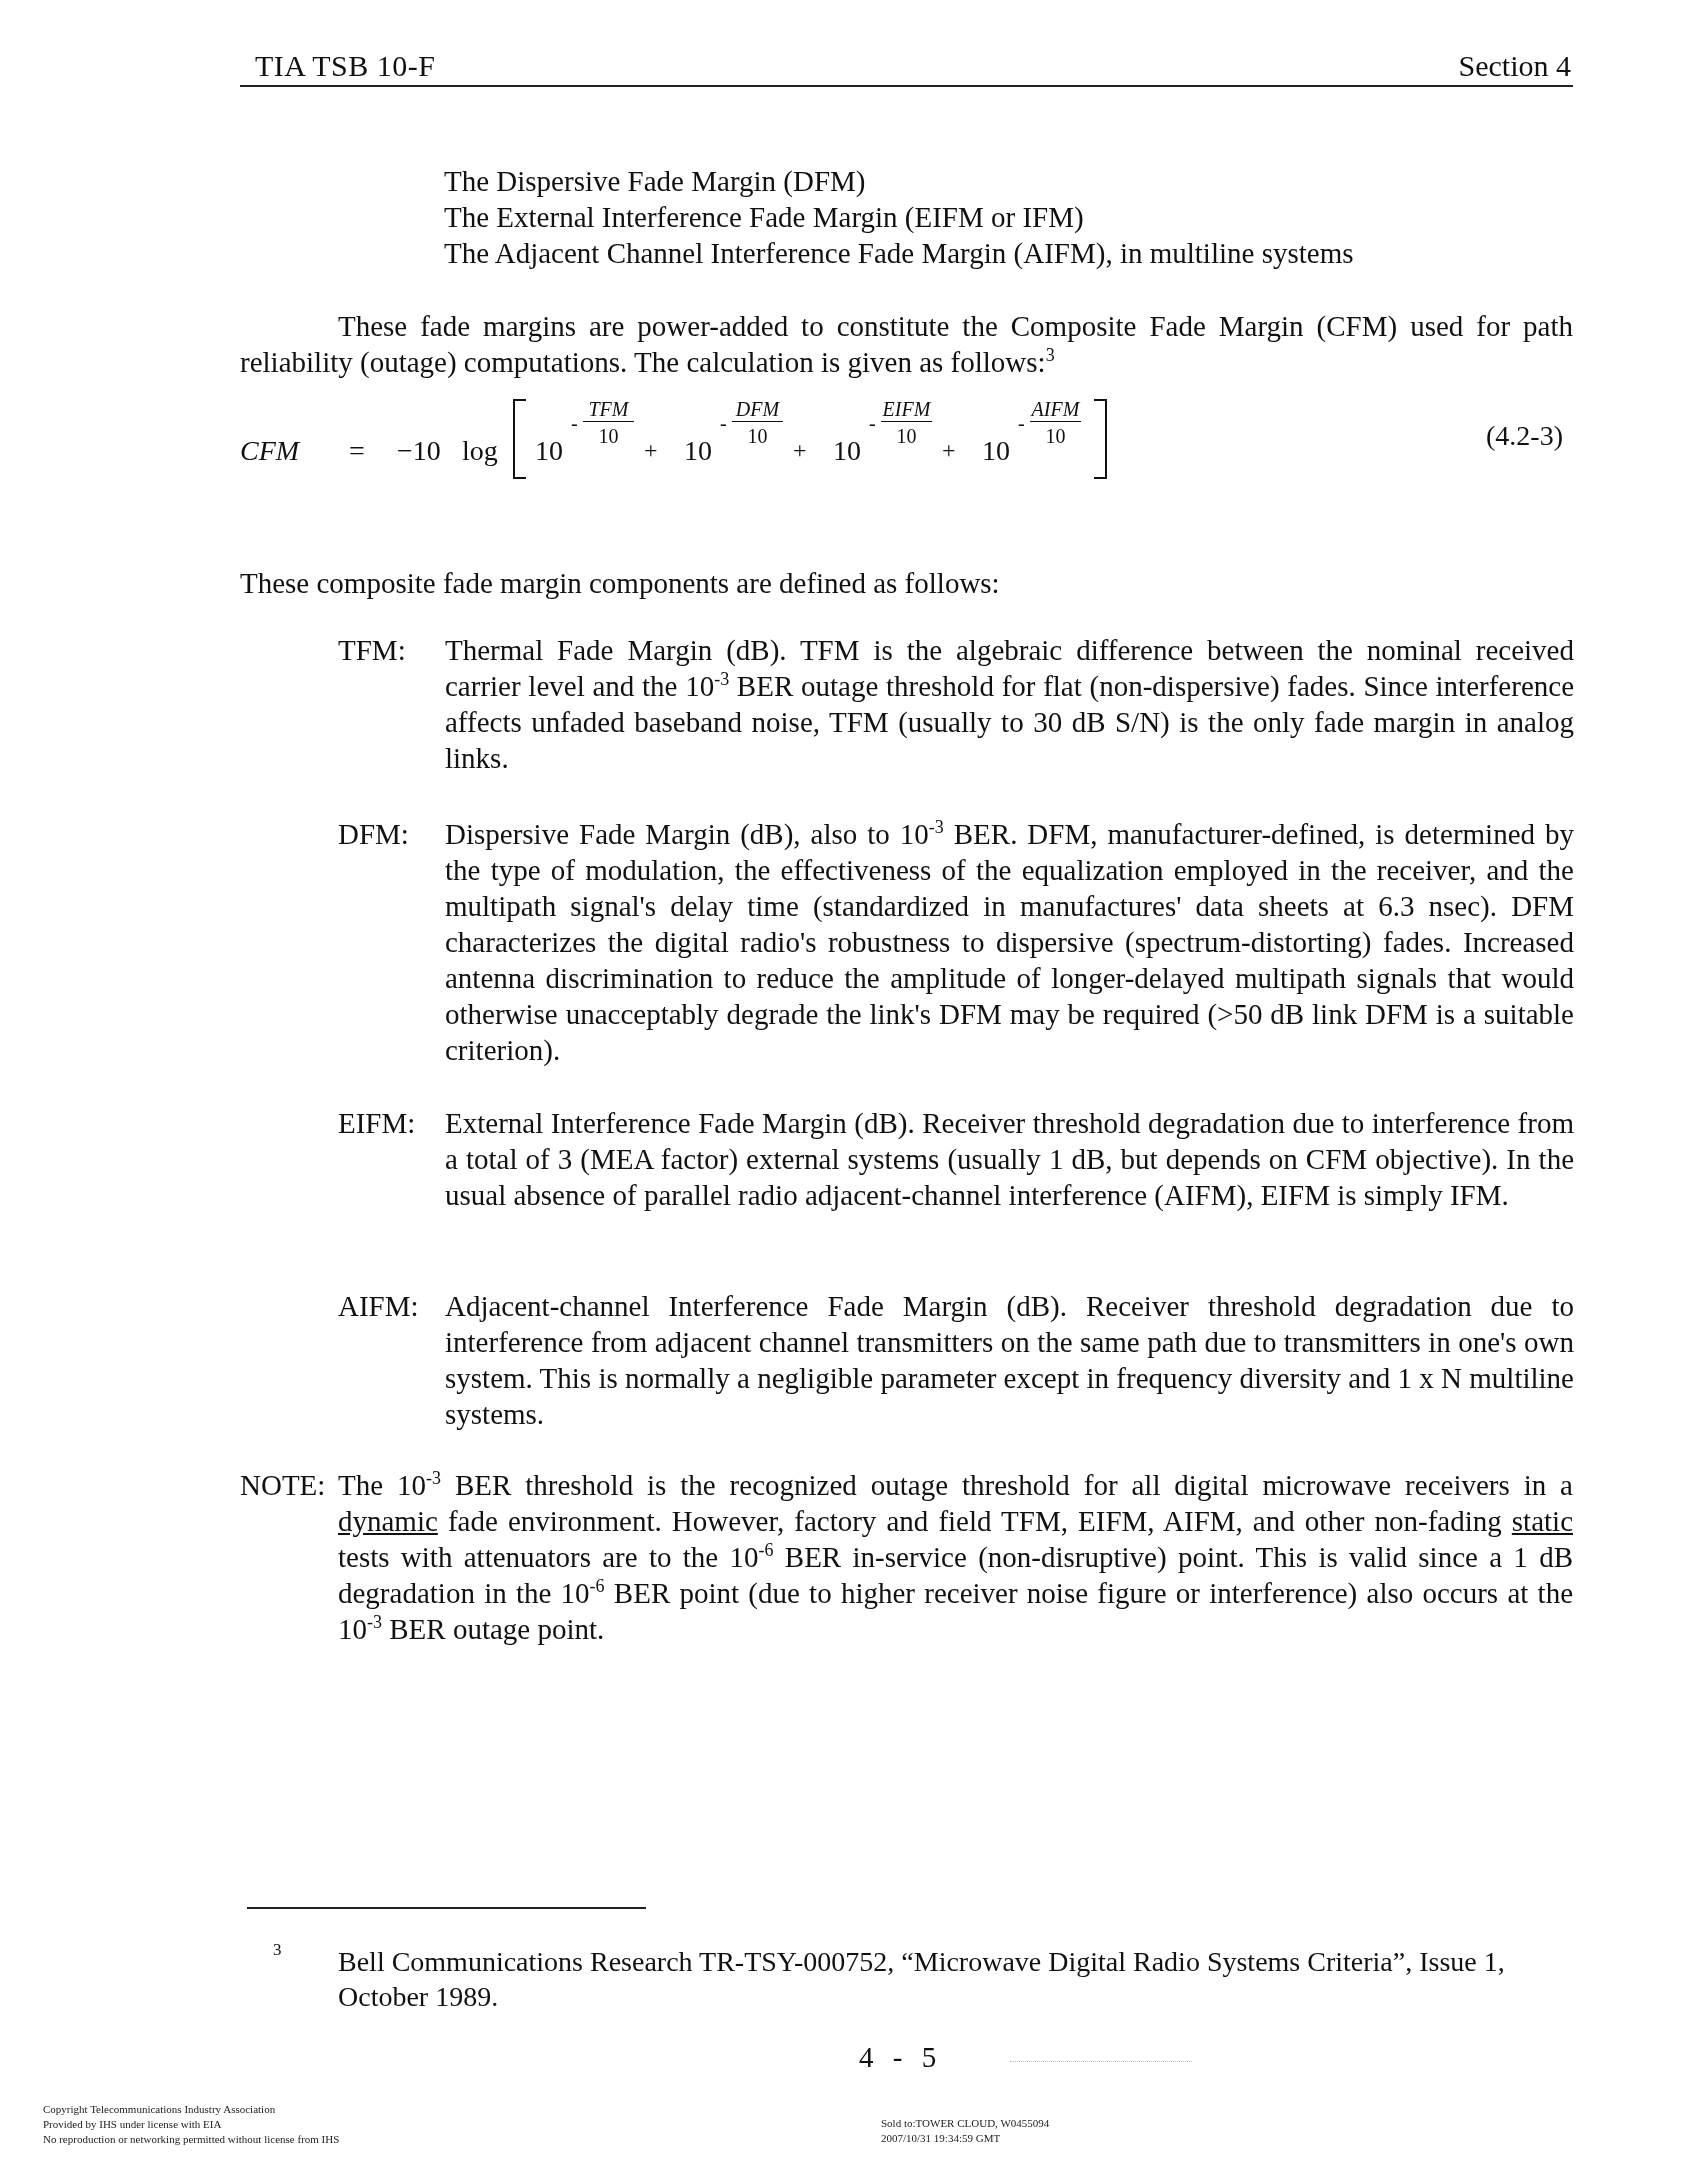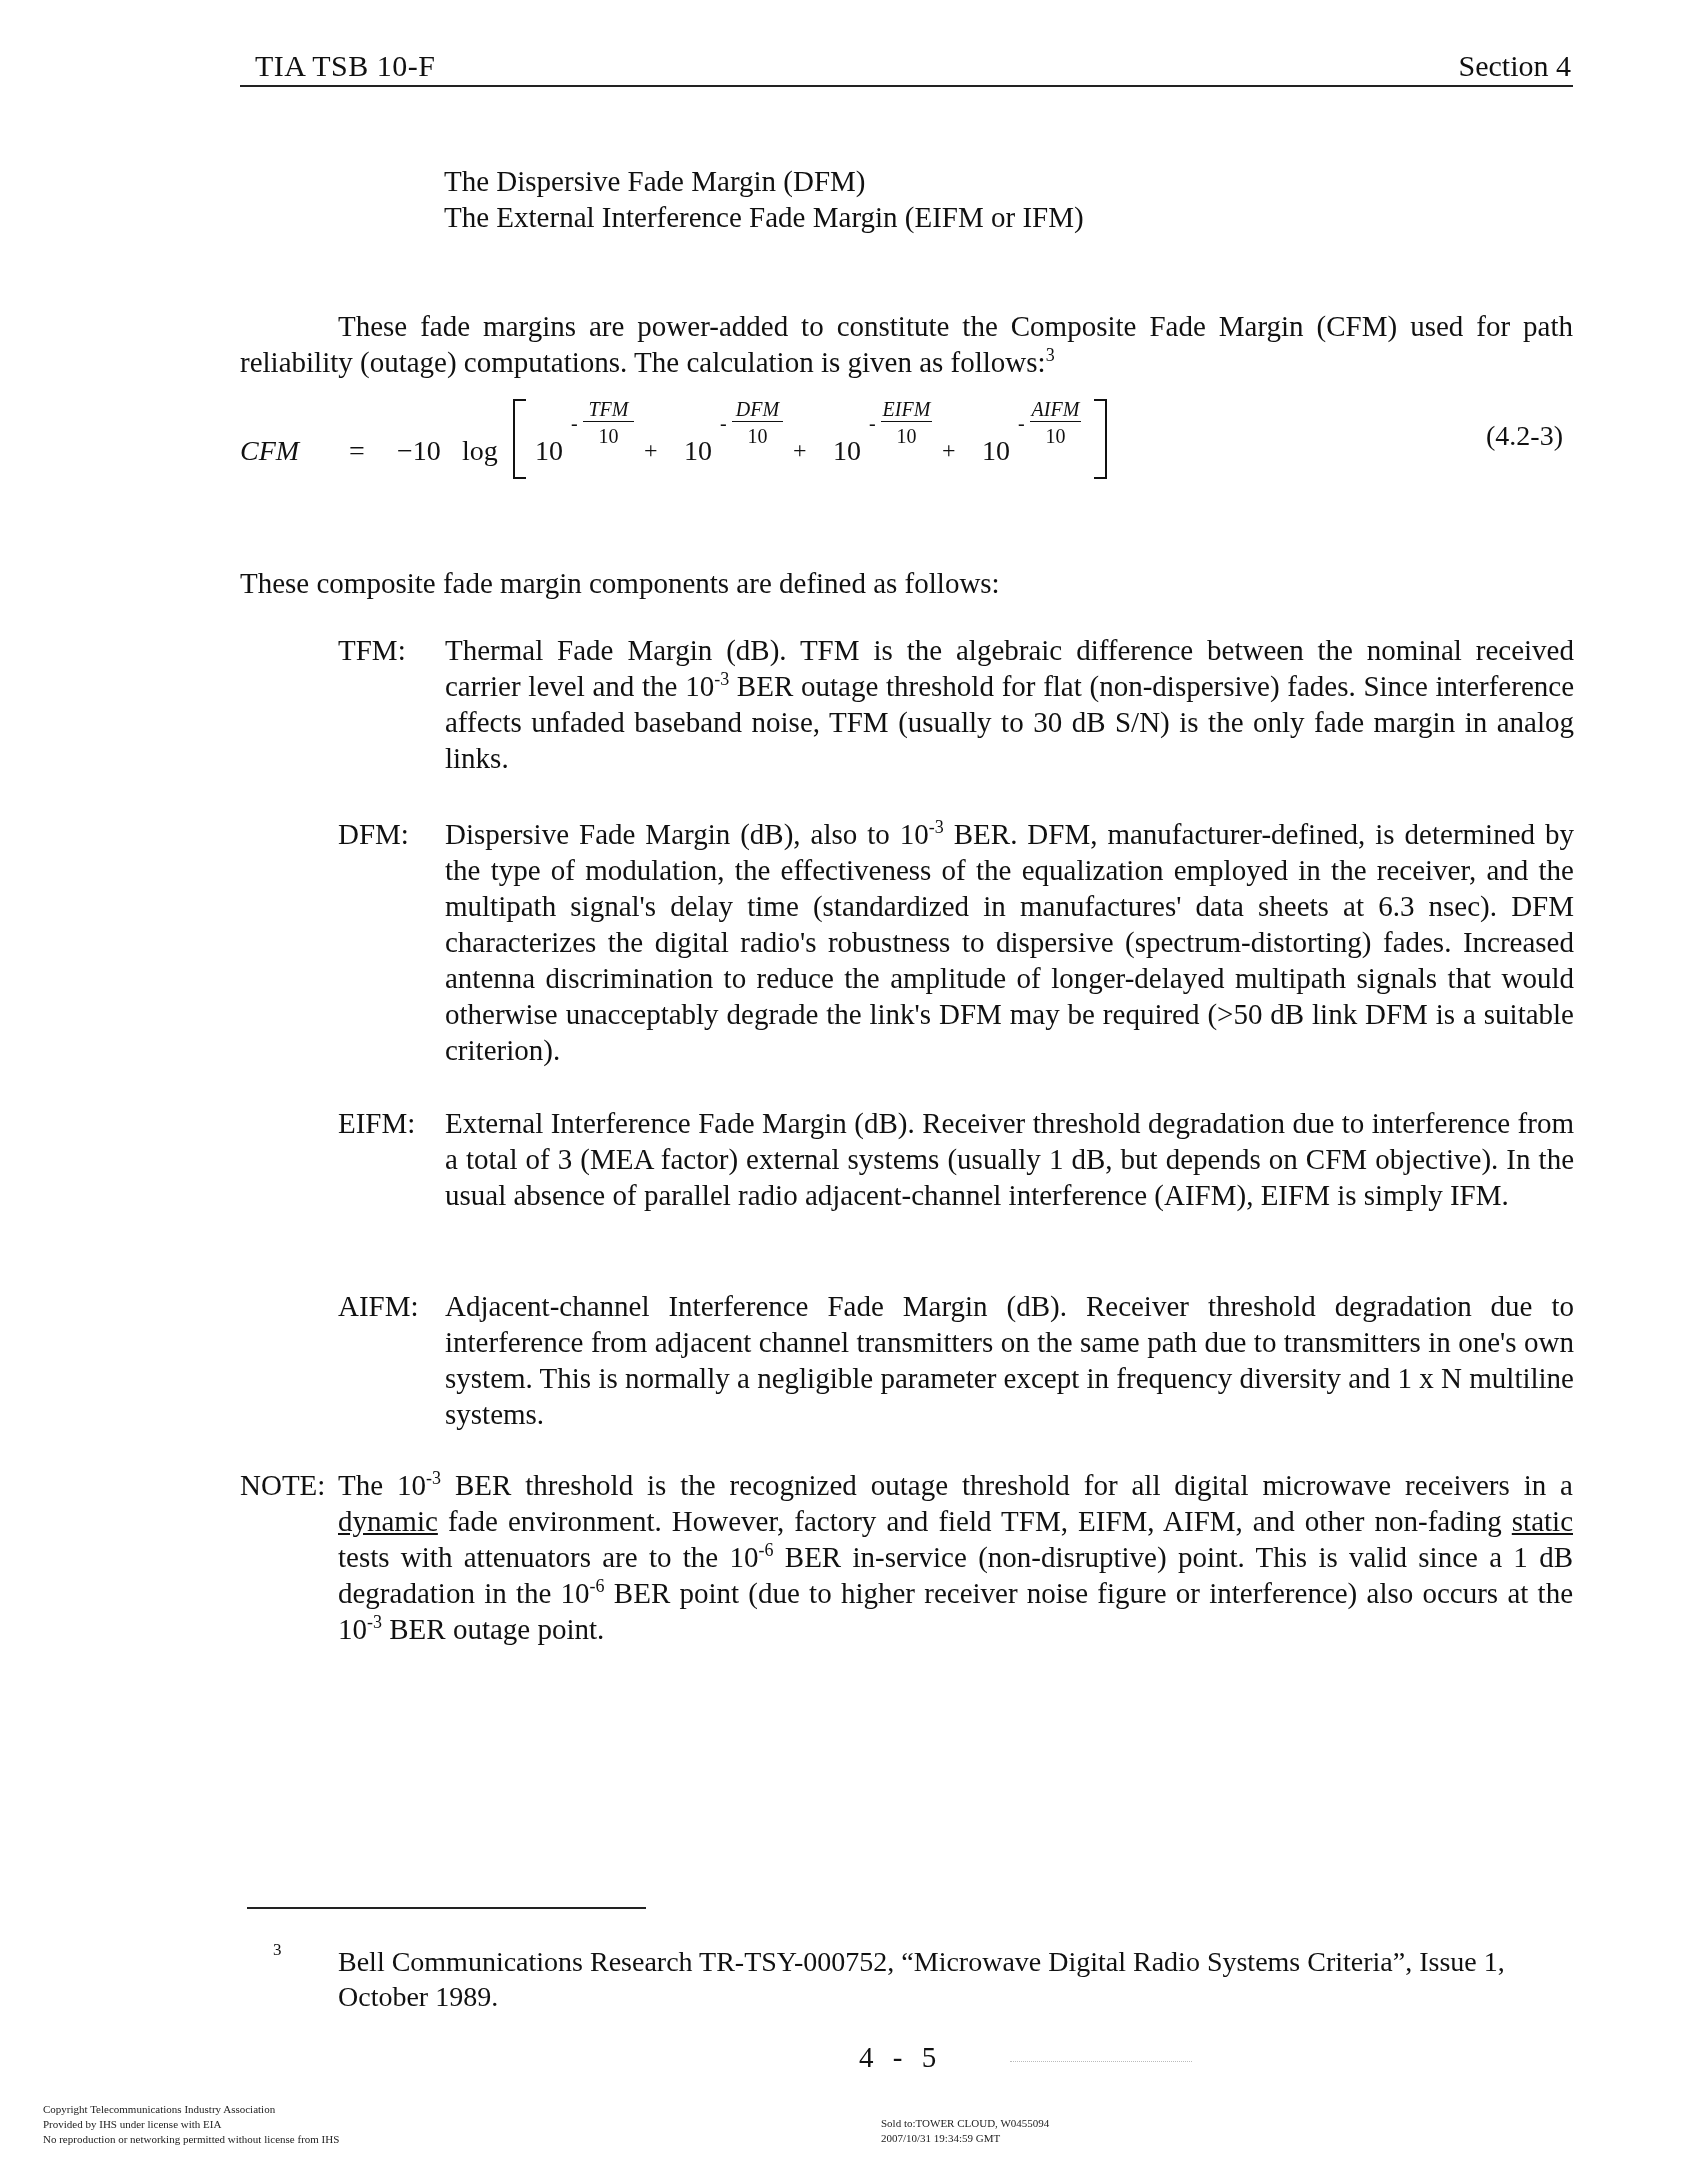--- a/index.html
+++ b/index.html
@@ -58,6 +58,7 @@
 <div class="abs body-text bullets">
   <div>The Dispersive Fade Margin (DFM)</div>
   <div>The External Interference Fade Margin (EIFM or IFM)</div>
+  <div>The Adjacent Channel Interference Fade Margin (AIFM), in multiline systems</div>
 </div>
 
 <div class="abs body-text para"><span>These fade margins are power-added to constitute the Composite Fade Margin (CFM) used for path reliability (outage) computations.  The calculation is given as follows:</span><sup>3</sup></div>

